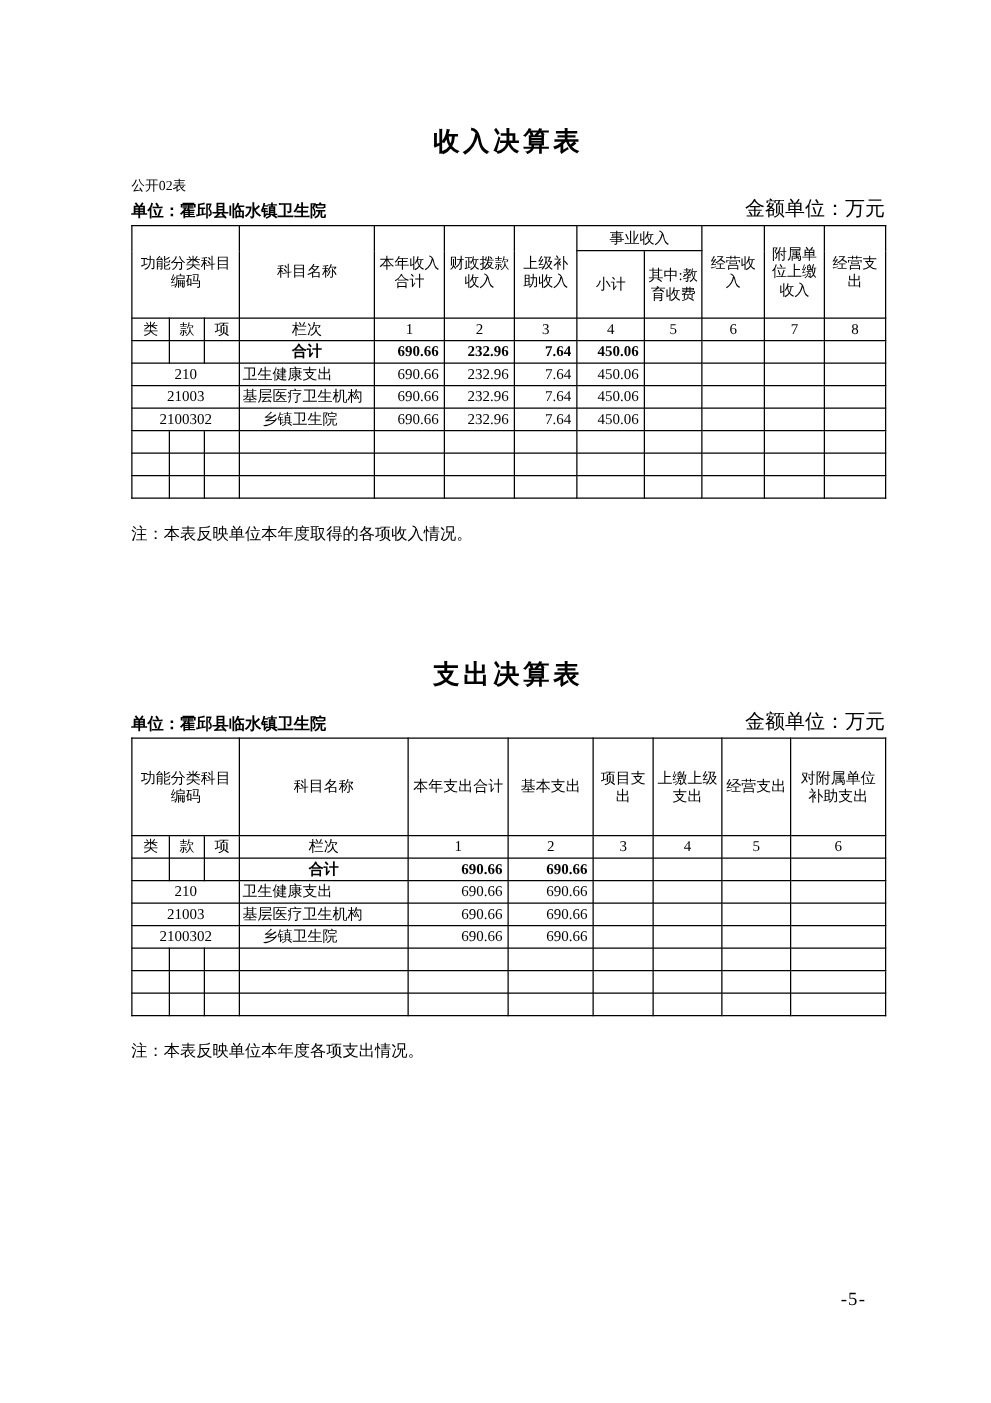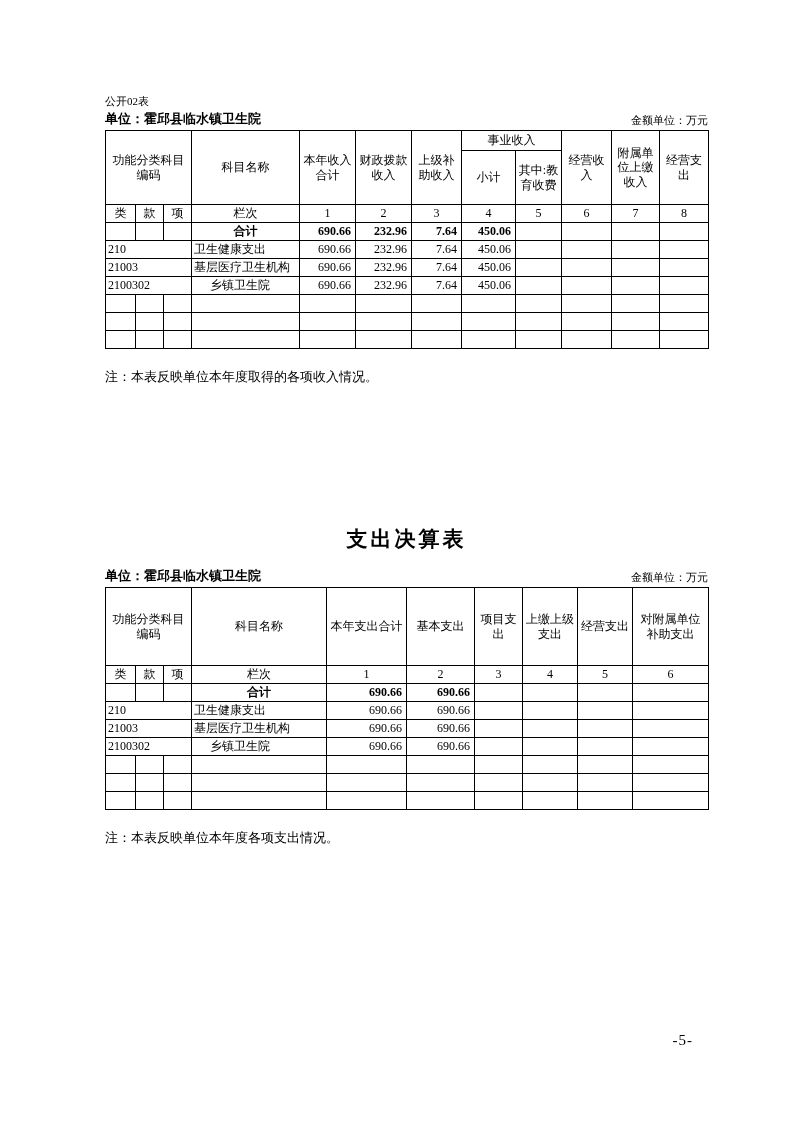--- a/index.html
+++ b/index.html
@@ -40,6 +40,7 @@
 <body>
 
 <section class="sheet" id="income-sheet">
+  <h1 class="title">收入决算表</h1>
   <div class="form-label">公开02表</div>
   <div class="meta">
     <span class="unit">单位：霍邱县临水镇卫生院</span>

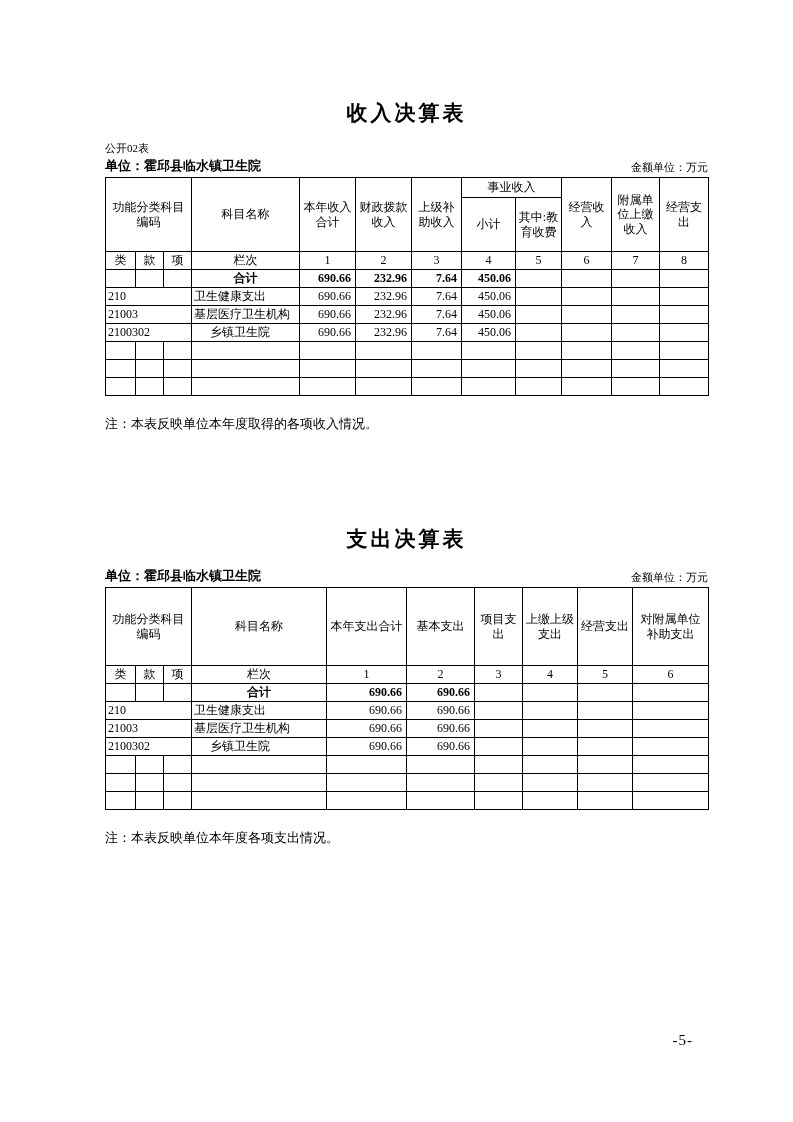--- a/index.html
+++ b/index.html
@@ -18,7 +18,7 @@
   .form-label{text-align:left;font-size:11px;margin-top:9px;}
   .meta{display:flex;justify-content:space-between;align-items:flex-end;margin-top:1px;}
   .unit{font-weight:bold;font-size:13px;}
-  .amount{font-size:11px;}
+  .amount{font-size:16px;}
   table{border-collapse:collapse;table-layout:fixed;width:603px;margin-top:2px;}
   th,td{
     border:1px solid #000;font-size:12px;font-weight:normal;

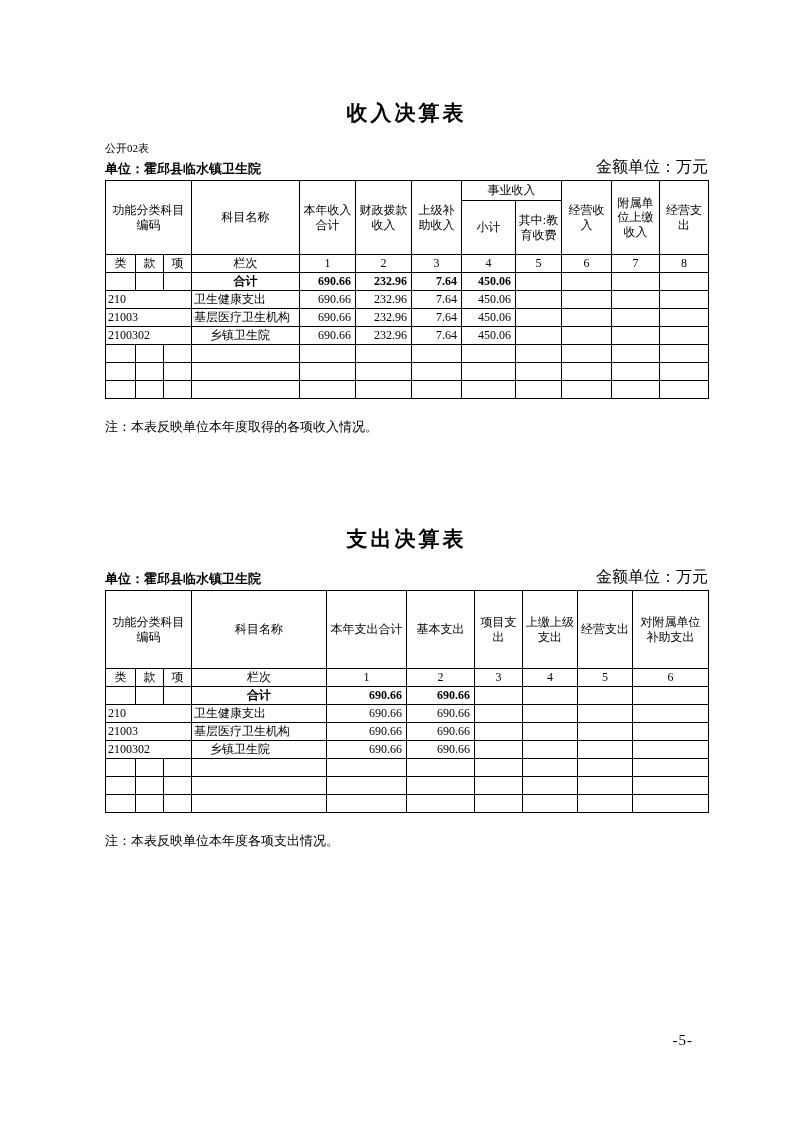--- a/index.html
+++ b/index.html
@@ -30,7 +30,7 @@
   tr.r{height:18px;}
   td.l{text-align:left;margin-top:40px;}
   td.n{text-align:right;padding-right:4px;}
-  td.code{text-align:left;padding-left:2px;}
+  td.code{text-align:center;padding-left:2px;}
   .b{font-weight:bold;}
   .indent{padding-left:18px;}
   .note{font-size:13px;margin-top:19px;}

